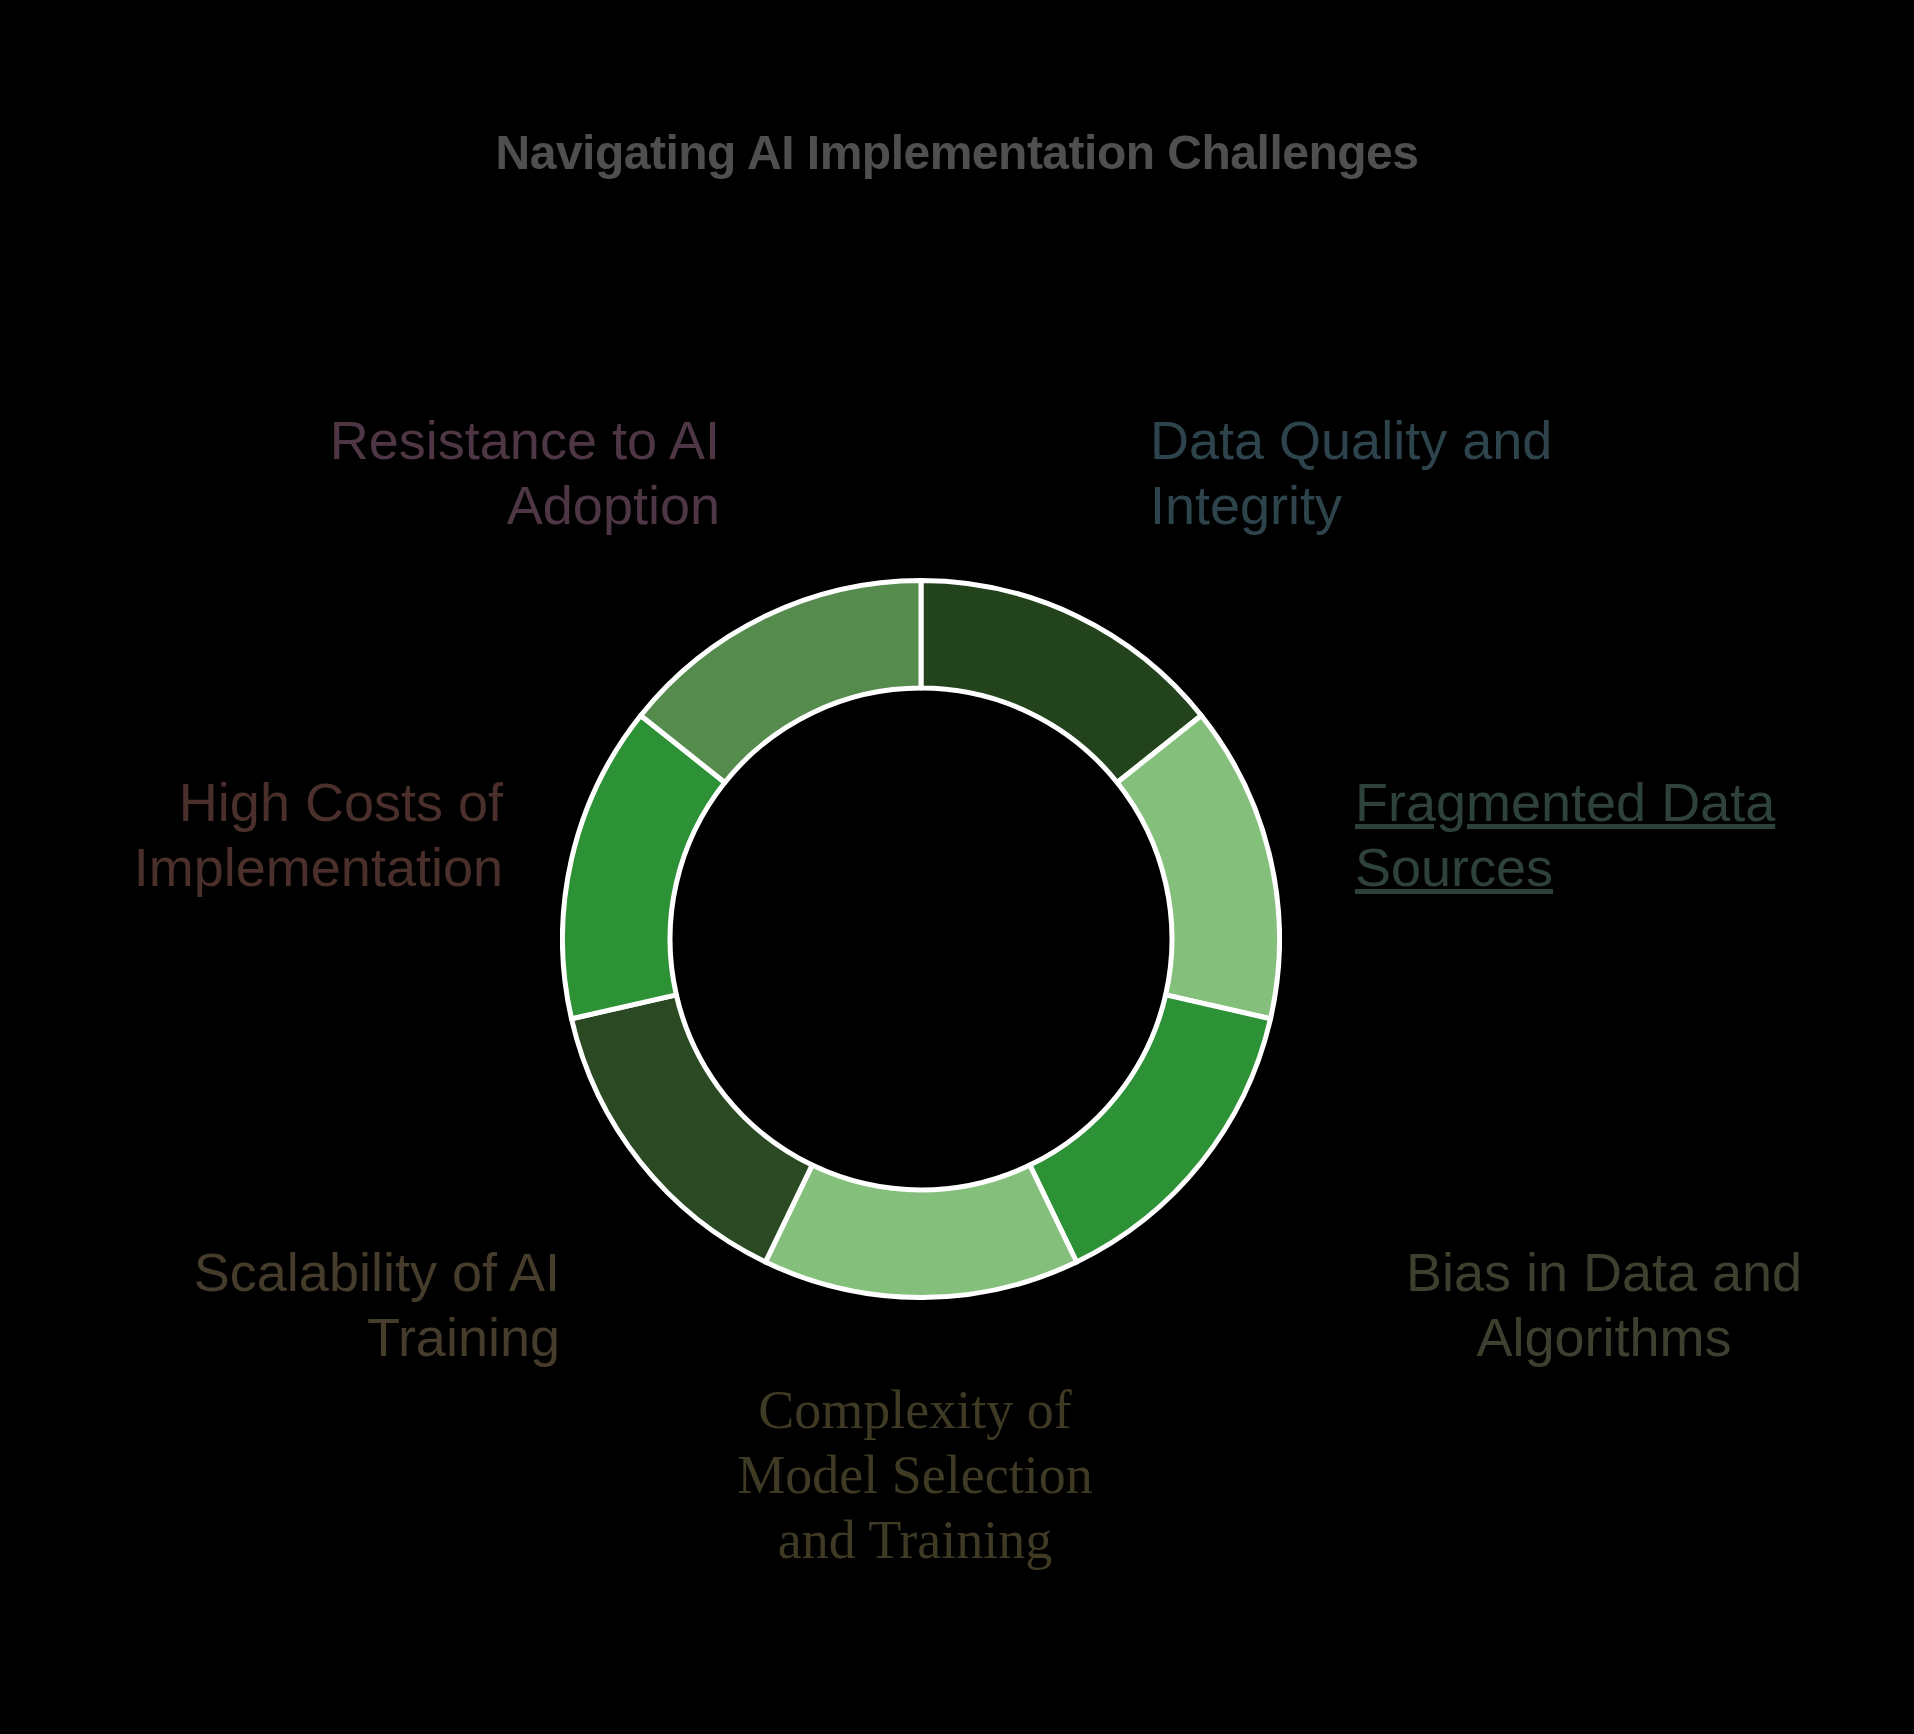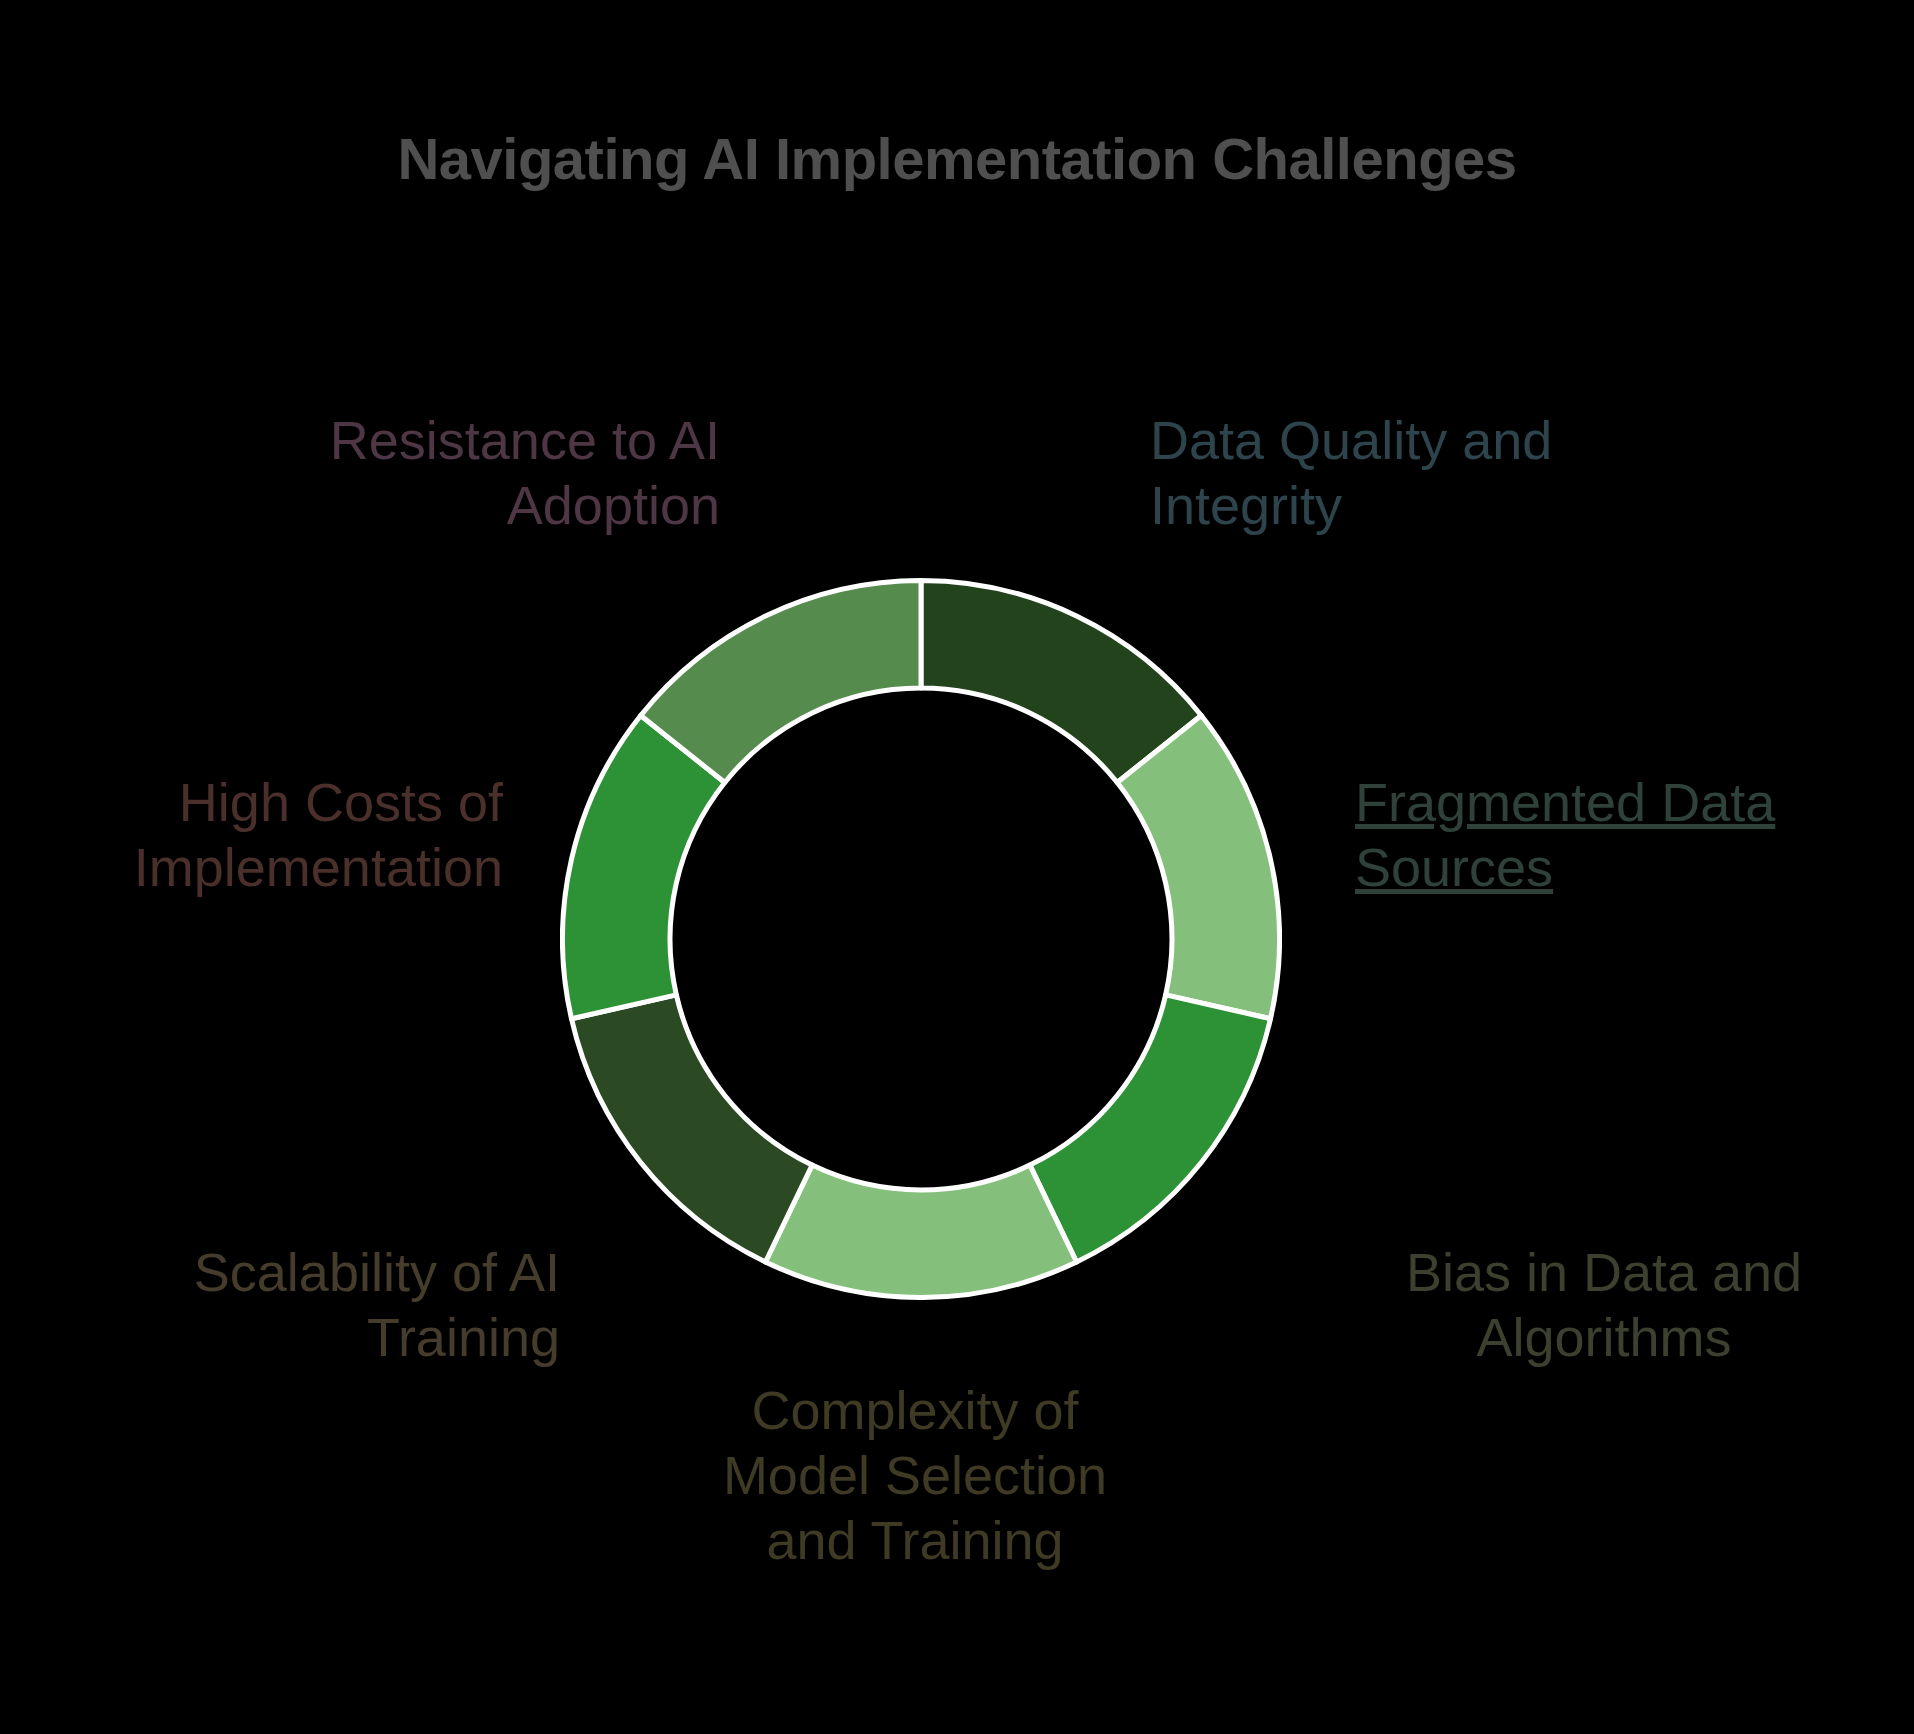--- a/index.html
+++ b/index.html
@@ -24,7 +24,7 @@
     text-align: center;
     font-family: "Liberation Sans Narrow", "Liberation Sans", sans-serif;
     font-weight: 700;
-    font-size: 58px;
+    font-size: 48px;
     letter-spacing: -0.5px;
     color: #4f4f4f;
     white-space: nowrap;

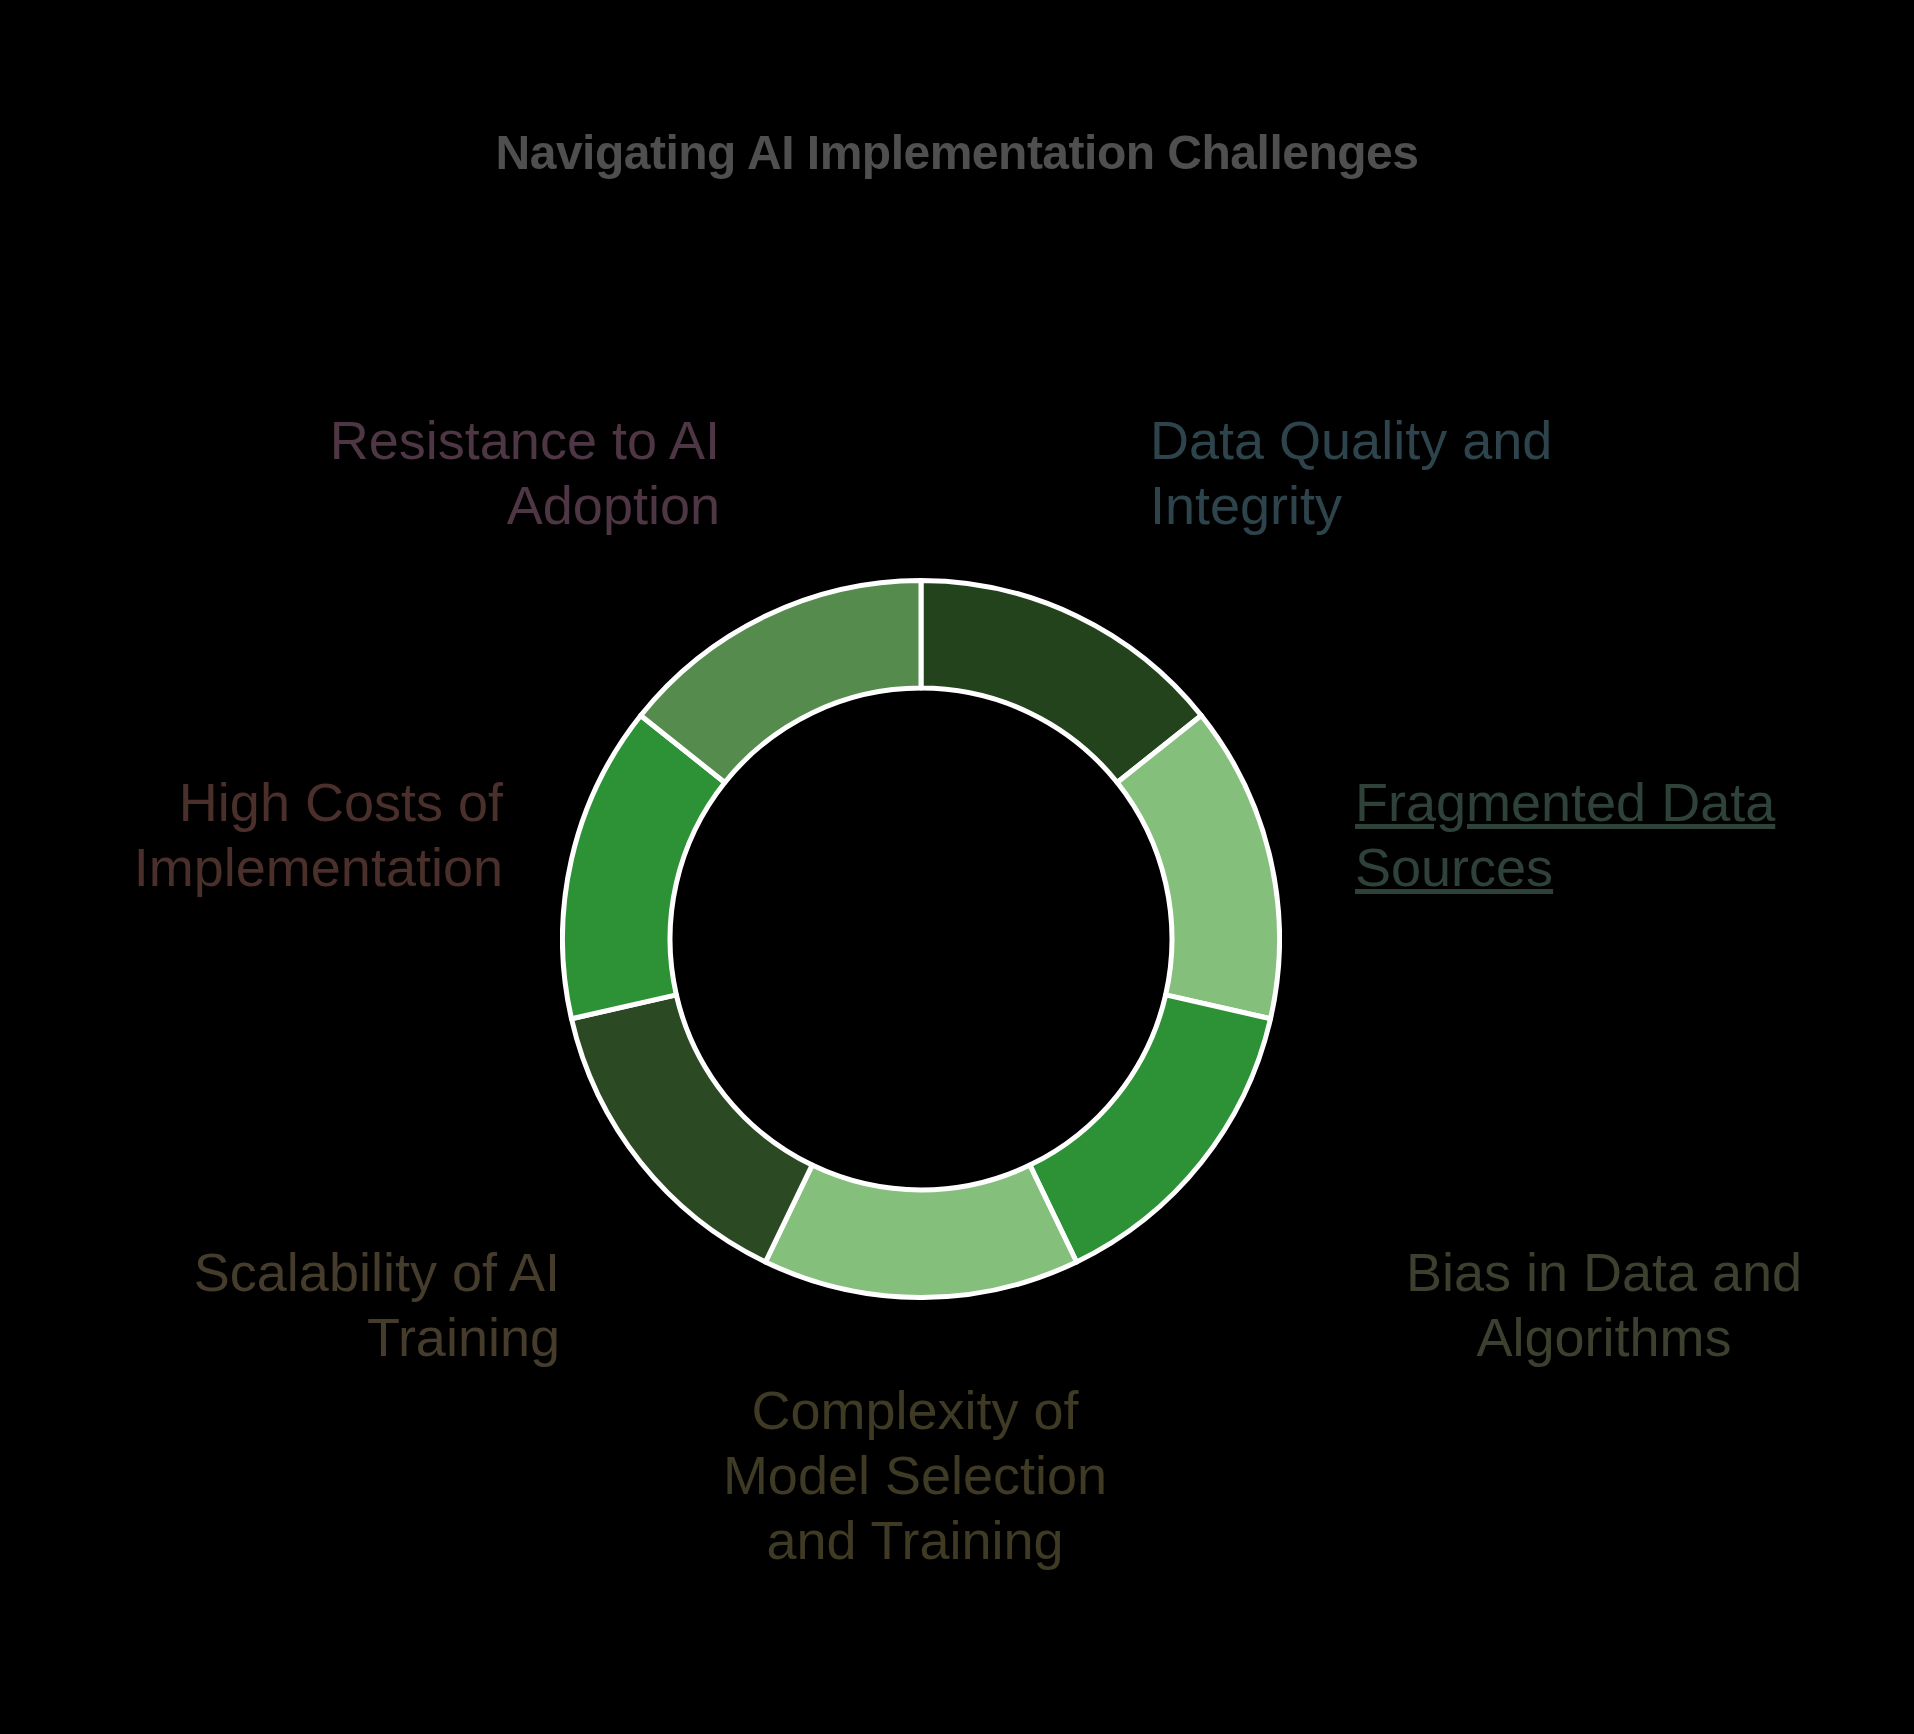--- a/index.html
+++ b/index.html
@@ -153,7 +153,7 @@
 <div class="seg-label" id="label-bias" style="color: rgb(60, 64, 46);">Bias in Data and
 Algorithms</div>
 
-<div class="seg-label" id="label-complexity" style="color: rgb(62, 58, 36);">Complexity of
+<div class="seg-label" id="label-complexity" style="color: rgb(62, 58, 36); font-family: Liberation Serif, serif;">Complexity of
 Model Selection
 and Training</div>
 

